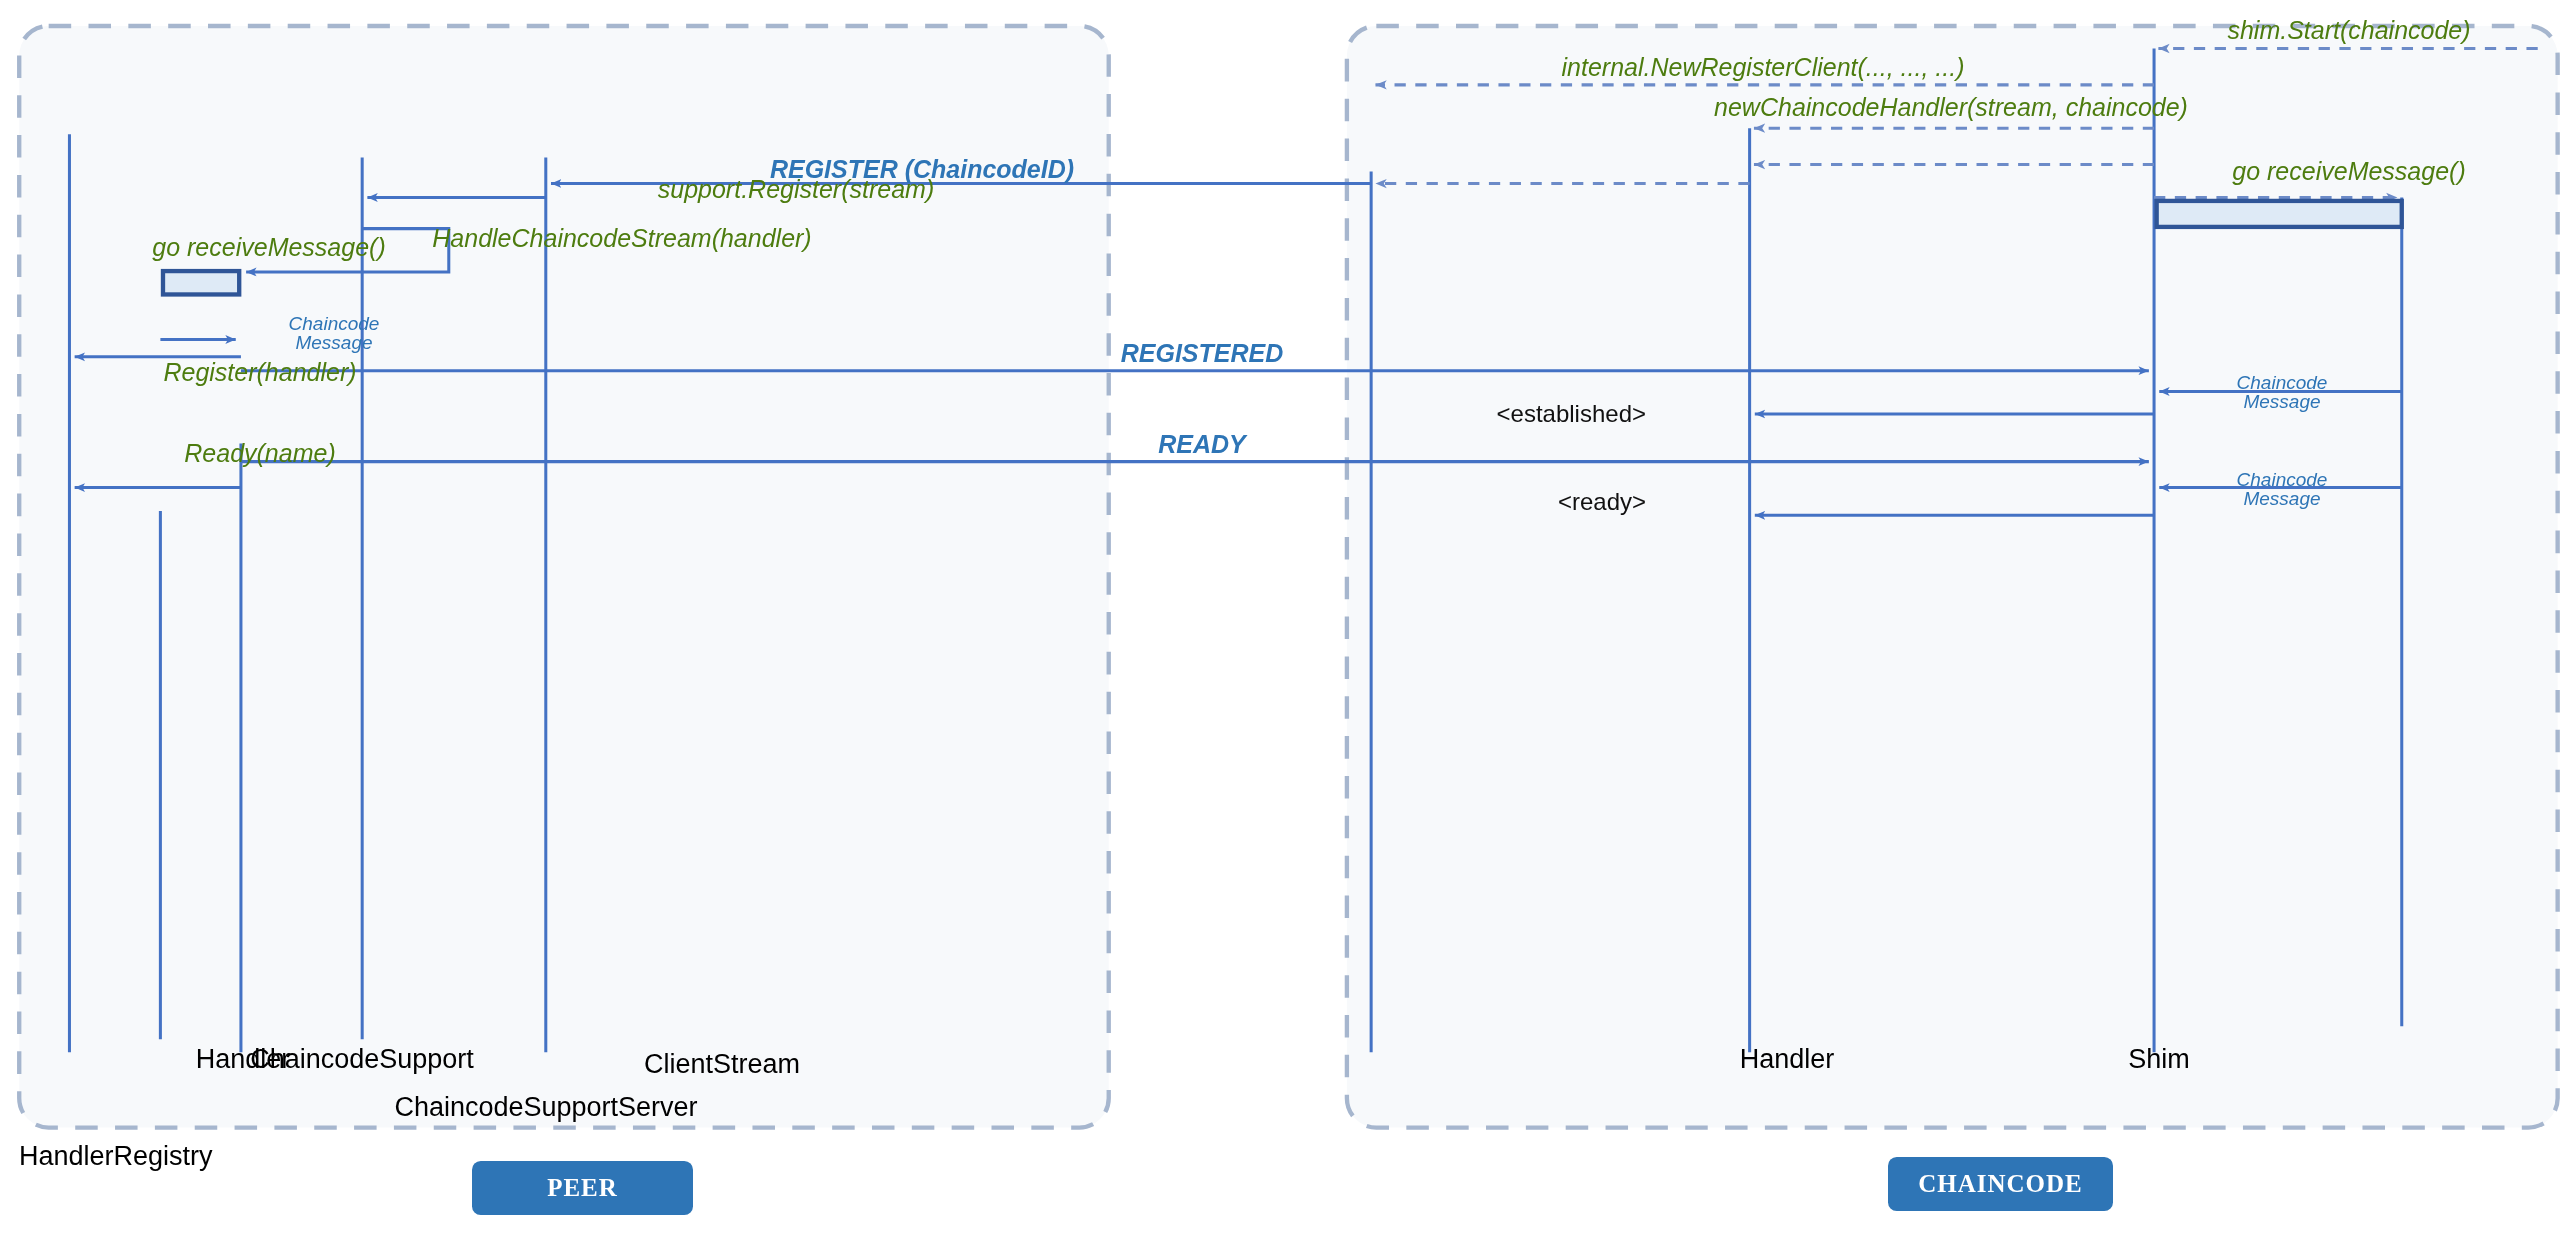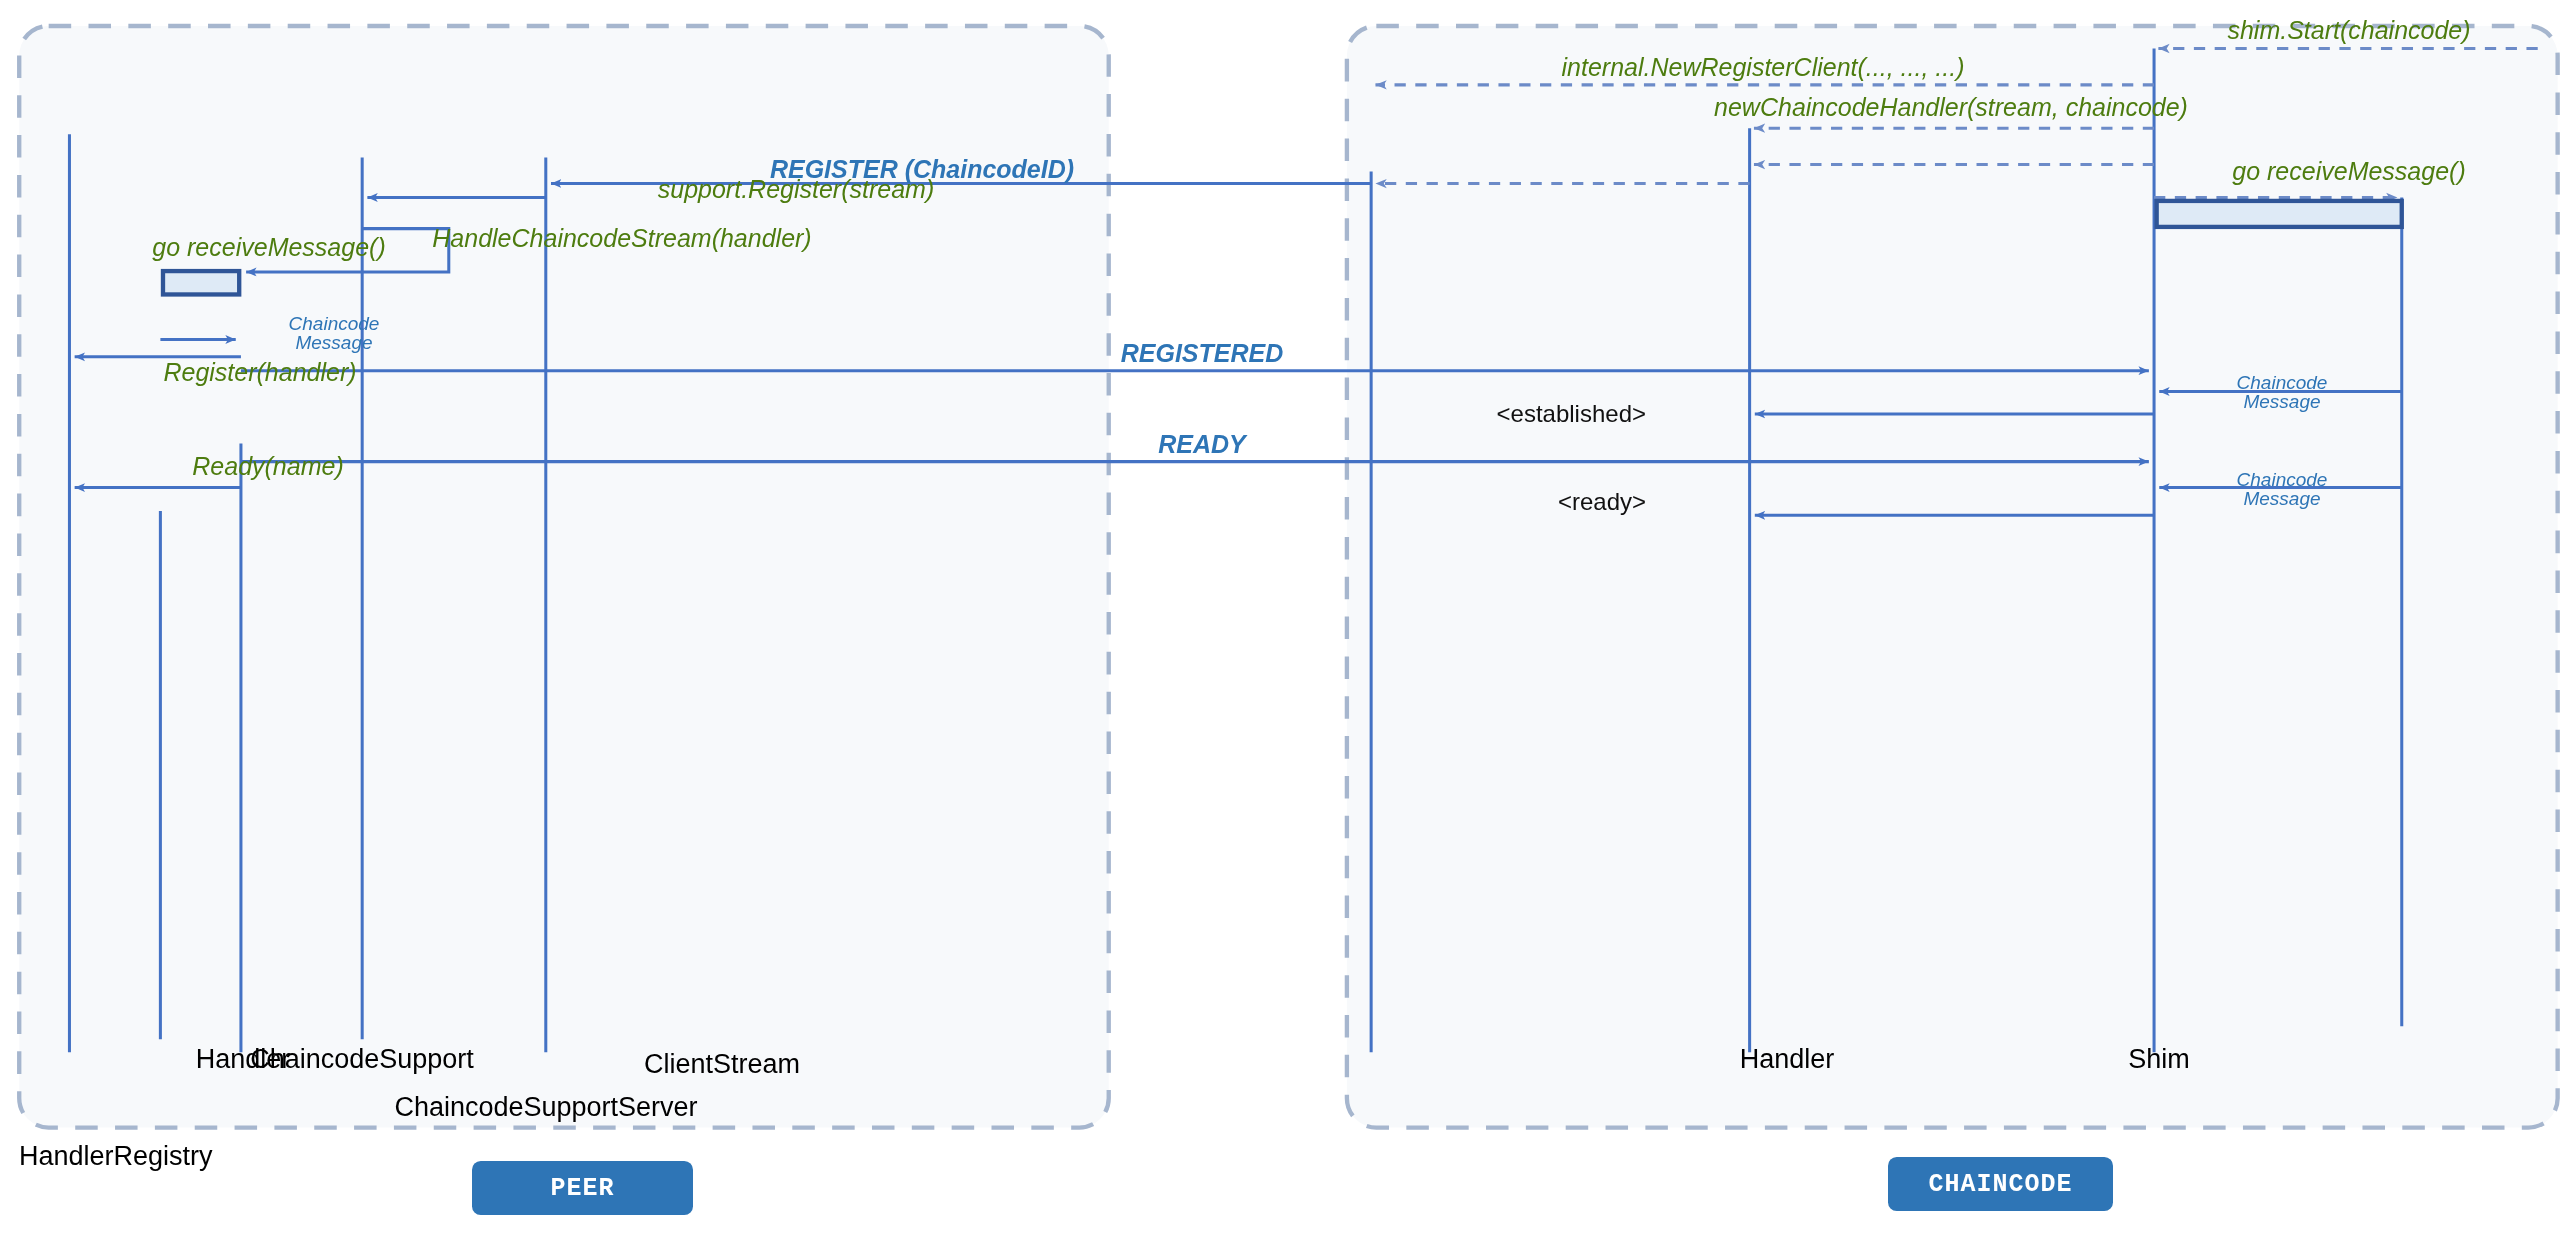--- a/index.html
+++ b/index.html
@@ -235,7 +235,7 @@
 
   <div class="lbl lbl-blue ctr" style="left:1202px; top:431px;">READY</div>
 
-  <div class="lbl lbl-black ctr" style="left:260px; top:453px;margin-left:8px;">Ready(name)</div>
+  <div class="lbl lbl-black ctr" style="left:260px; top:440px;">Ready(name)</div>
 
   <div class="lbl lbl-blue-sm ctr" style="left:2282px; top:470px;">Chaincode</div>
   <div class="lbl lbl-blue-sm ctr" style="left:2282px; top:489px;">Message</div>

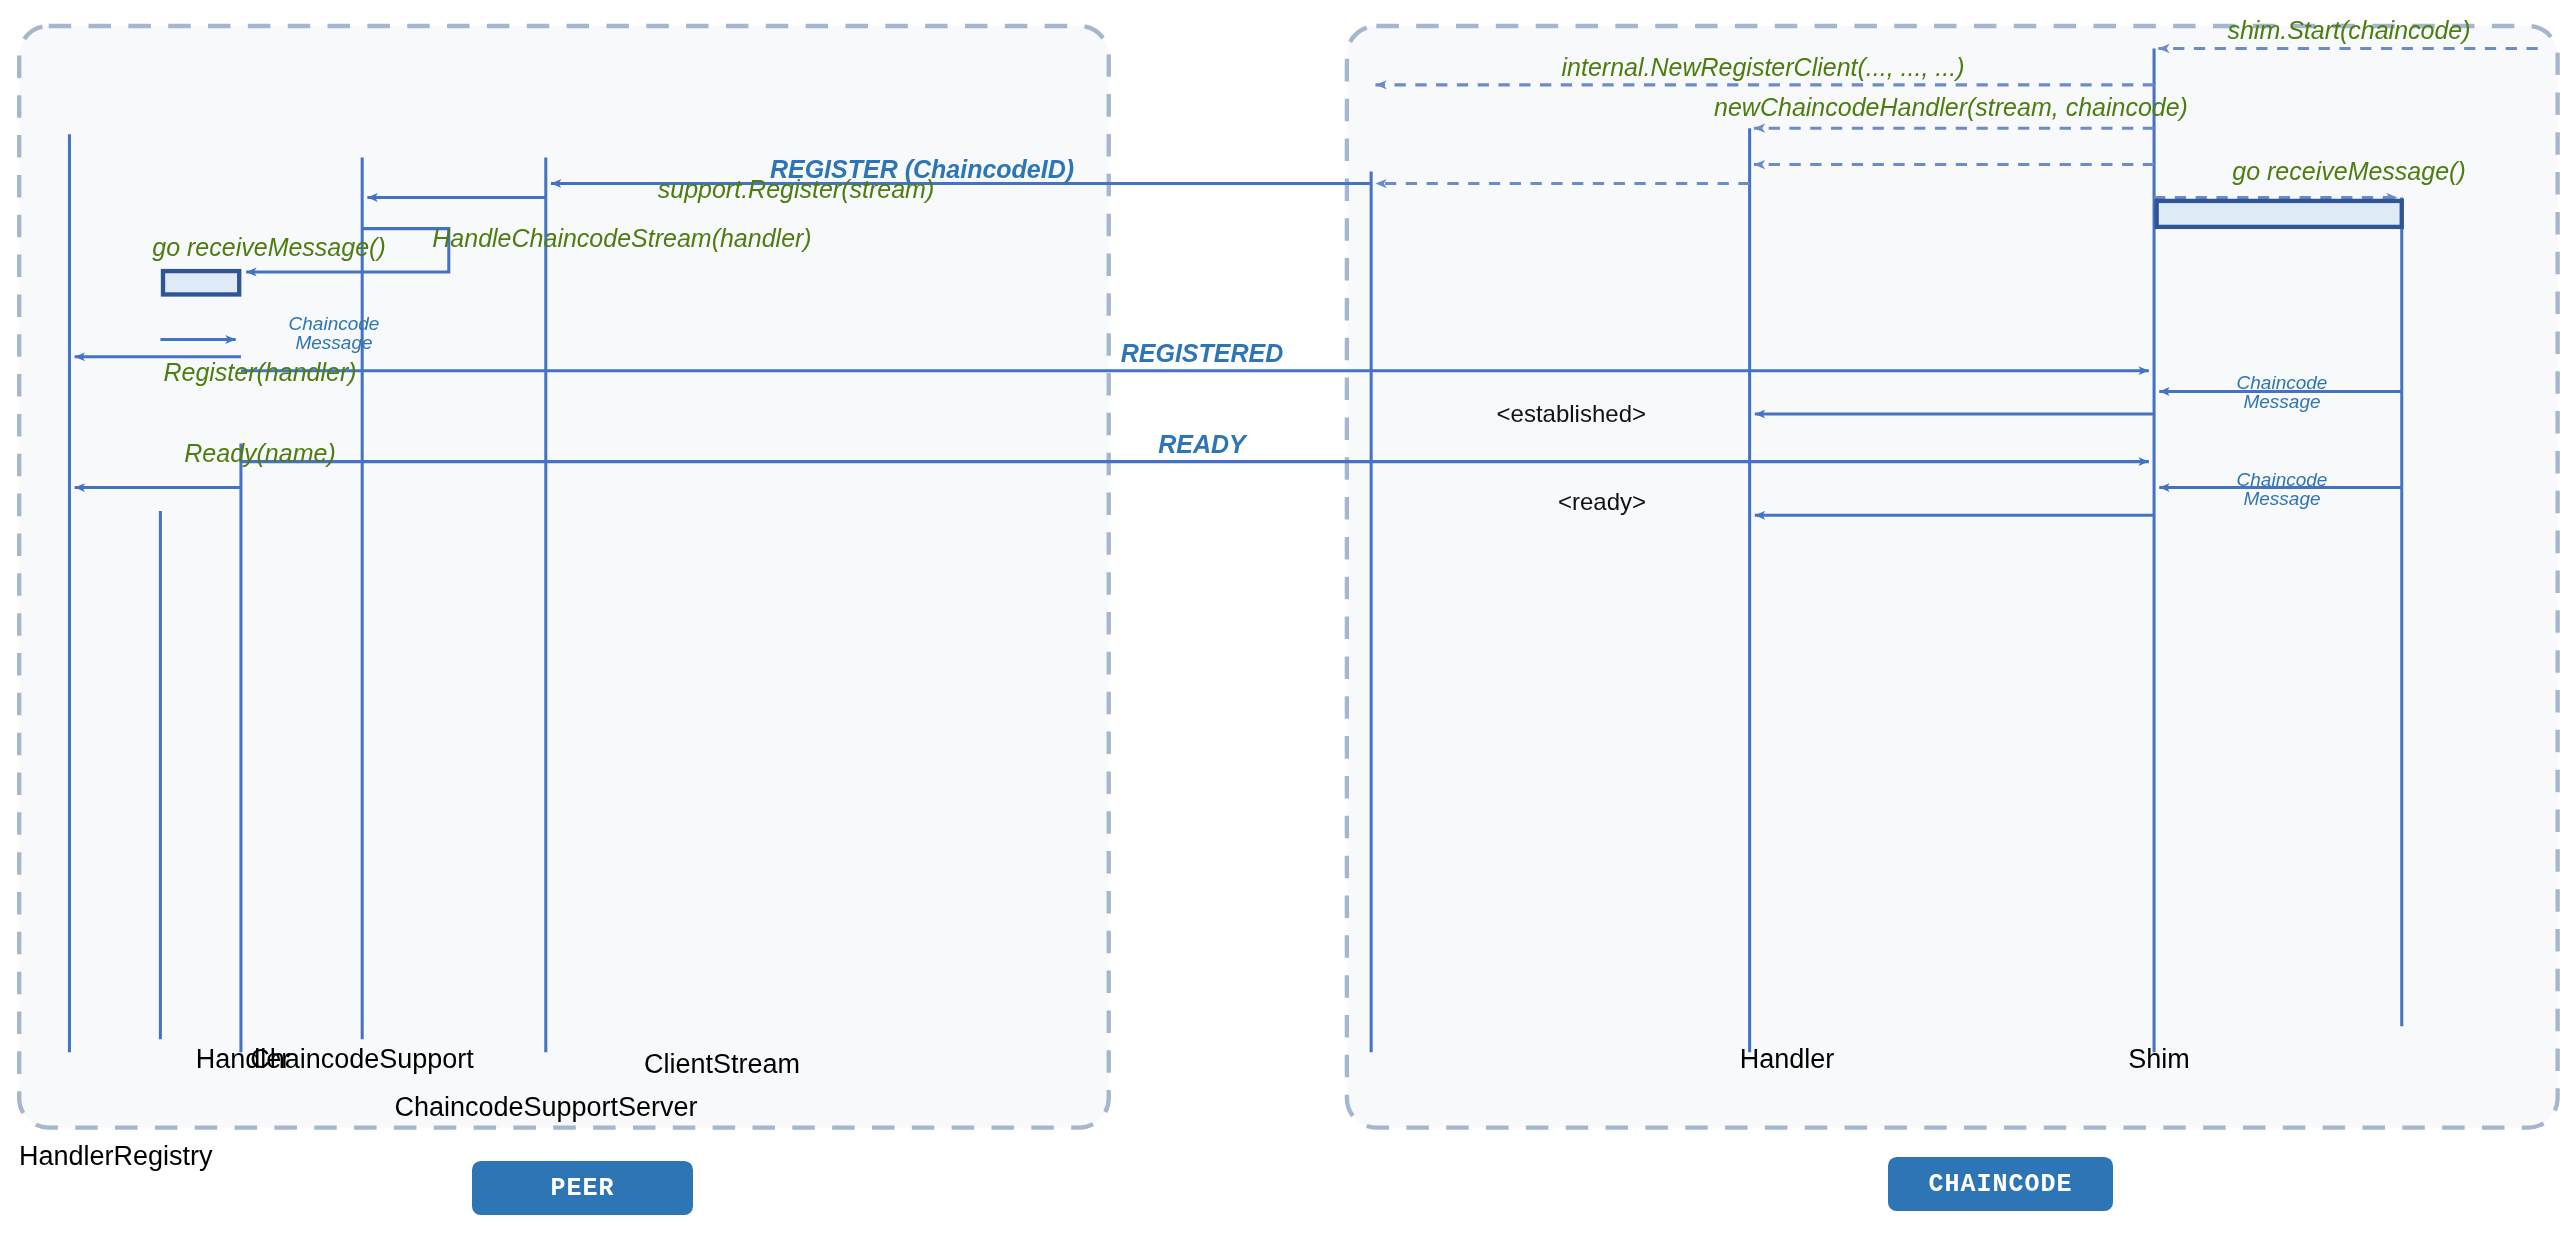--- a/index.html
+++ b/index.html
@@ -33,7 +33,7 @@
     display: flex;
     align-items: center;
     justify-content: center;
-    font-family: Liberation Mono, monospace;
+    font-family: Liberation Serif, serif;
   }
   .lbl {
     position: absolute;

